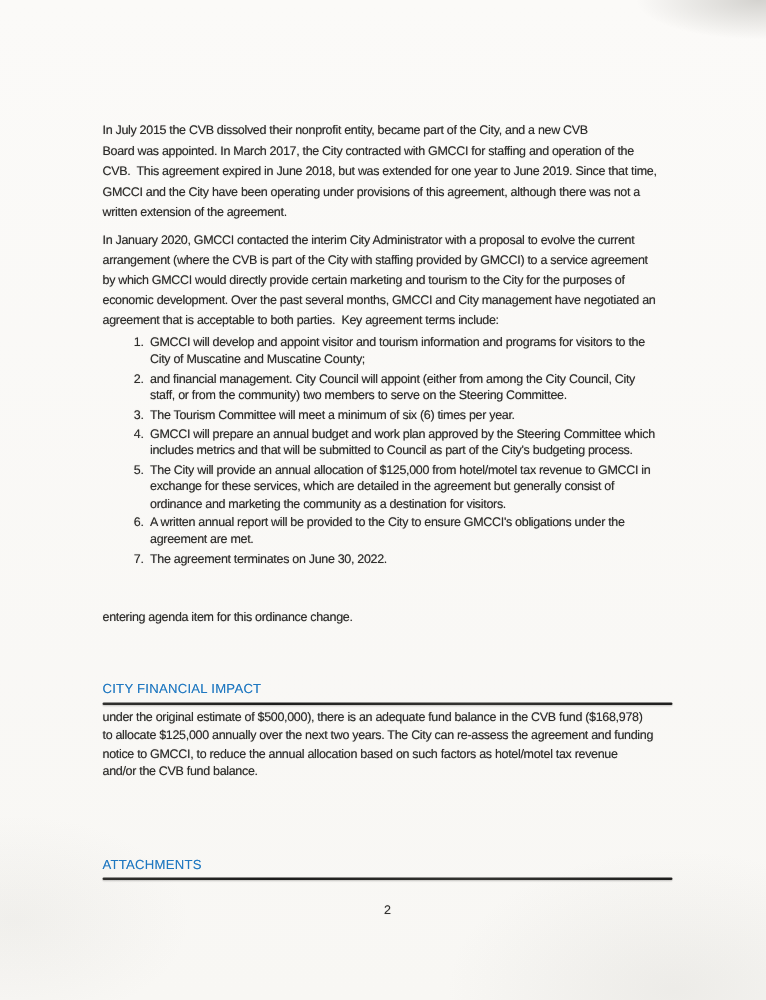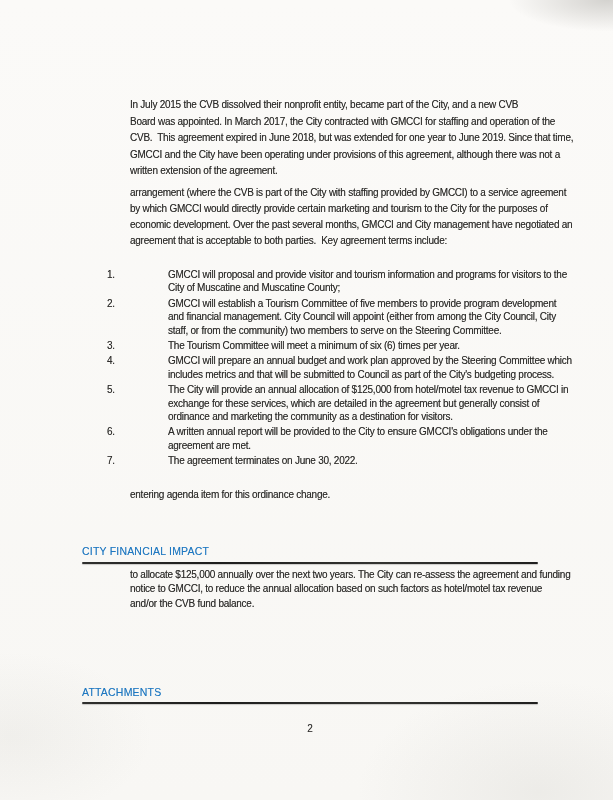--- a/index.html
+++ b/index.html
@@ -24,7 +24,6 @@
     letter-spacing:-0.25px;
     color:#2e2d2b;
     text-shadow:0 0 0.6px rgba(46,45,43,0.55);
-    margin-left:48px;
   }
   .para-intro{line-height:16.5px;}
   .para-proposal{line-height:16px;}

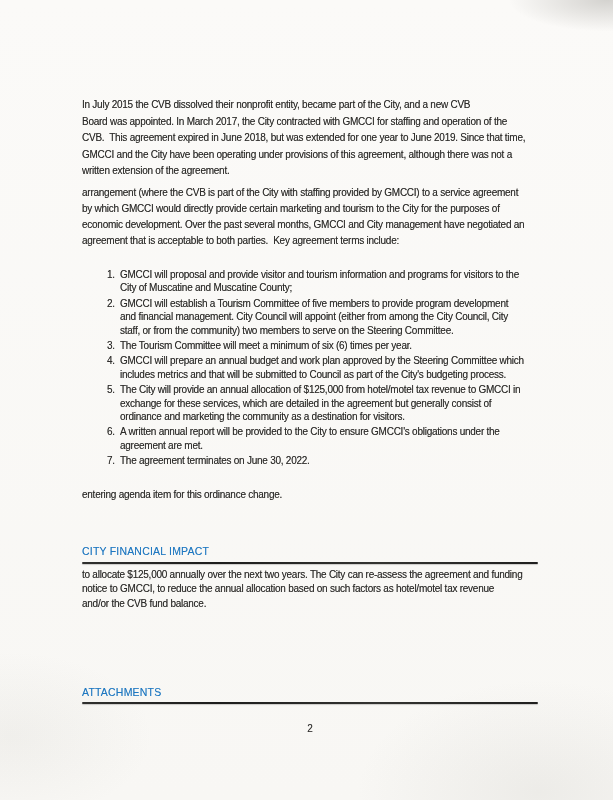--- a/index.html
+++ b/index.html
@@ -69,6 +69,7 @@
   </div>
 
   <div class="block para-proposal" style="top:185px">
+    <div class="ln">In January 2020, GMCCI contacted the interim City Administrator with a proposal to evolve the current</div>
     <div class="ln">arrangement (where the CVB is part of the City with staffing provided by GMCCI) to a service agreement</div>
     <div class="ln">by which GMCCI would directly provide certain marketing and tourism to the City for the purposes of</div>
     <div class="ln">economic development. Over the past several months, GMCCI and City management have negotiated an</div>

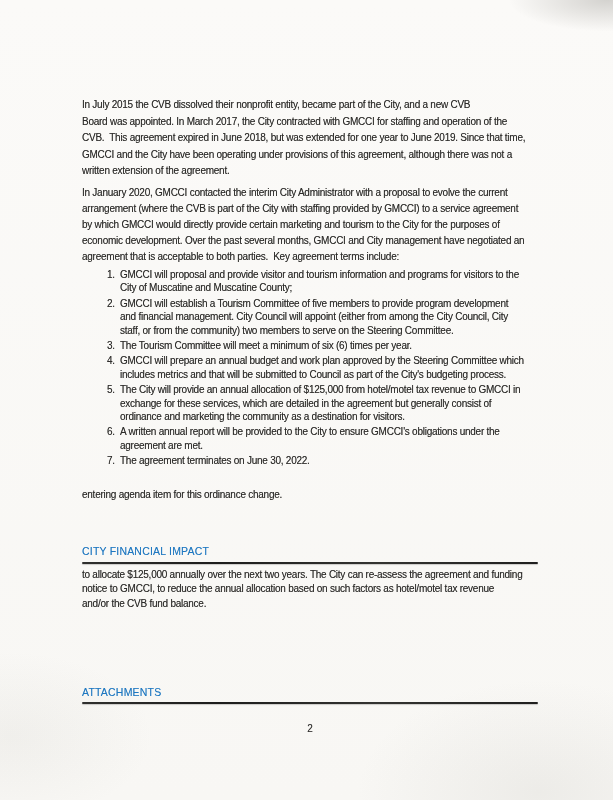--- a/index.html
+++ b/index.html
@@ -81,7 +81,7 @@
     <div class="li">
       <span class="num">1.</span>
       <div class="li-body">
-        <div class="ln">GMCCI will proposal and provide visitor and tourism information and programs for visitors to the</div>
+        <div class="ln">GMCCI will develop and appoint visitor and tourism information and programs for visitors to the</div>
         <div class="ln">City of Muscatine and Muscatine County;</div>
       </div>
     </div>

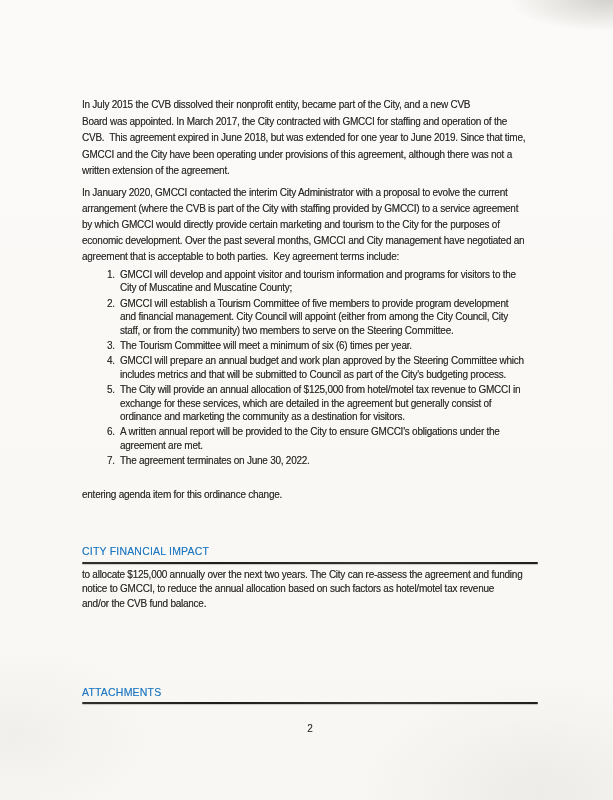--- a/index.html
+++ b/index.html
@@ -89,7 +89,6 @@
     <div class="li">
       <span class="num">2.</span>
       <div class="li-body">
-        <div class="ln">GMCCI will establish a Tourism Committee of five members to provide program development</div>
         <div class="ln">and financial management. City Council will appoint (either from among the City Council, City</div>
         <div class="ln">staff, or from the community) two members to serve on the Steering Committee.</div>
       </div>

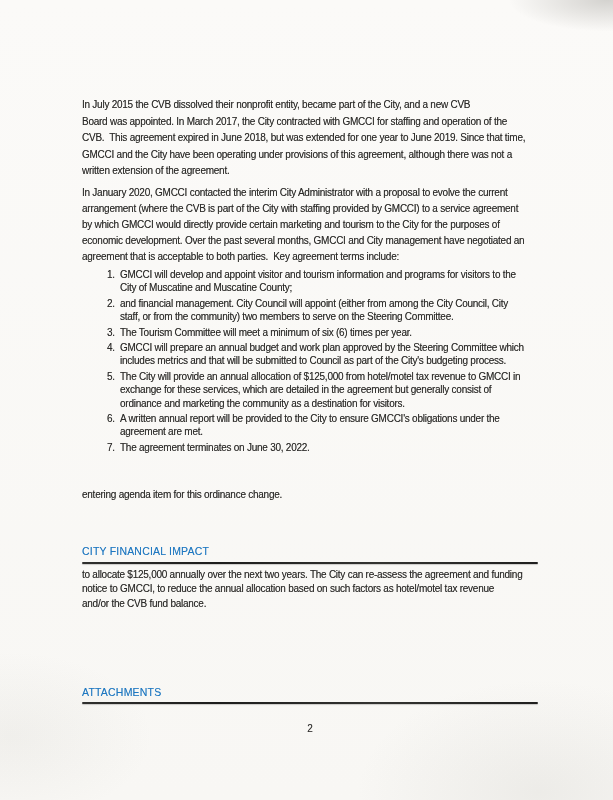--- a/index.html
+++ b/index.html
@@ -143,6 +143,7 @@
   <div class="rule" style="top:562px"></div>
 
   <div class="block para-financial" style="top:568px">
+    <div class="ln">under the original estimate of $500,000), there is an adequate fund balance in the CVB fund ($168,978)</div>
     <div class="ln">to allocate $125,000 annually over the next two years. The City can re-assess the agreement and funding</div>
     <div class="ln">notice to GMCCI, to reduce the annual allocation based on such factors as hotel/motel tax revenue</div>
     <div class="ln">and/or the CVB fund balance.</div>

